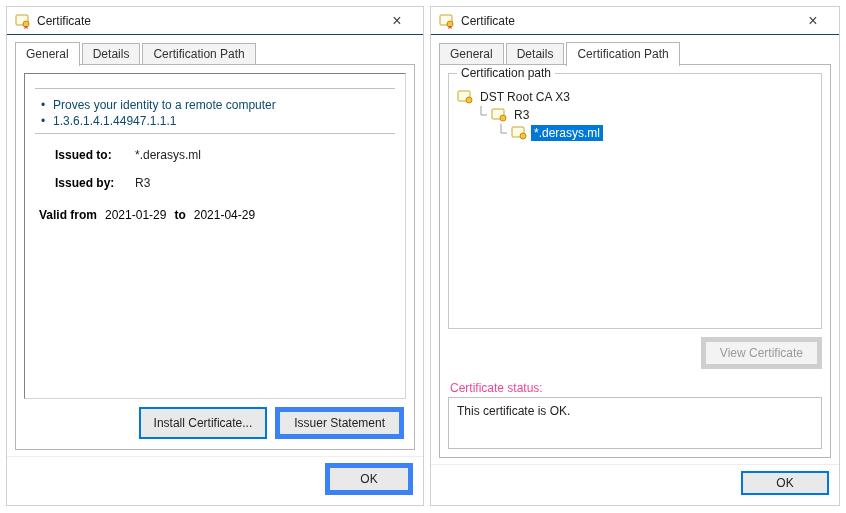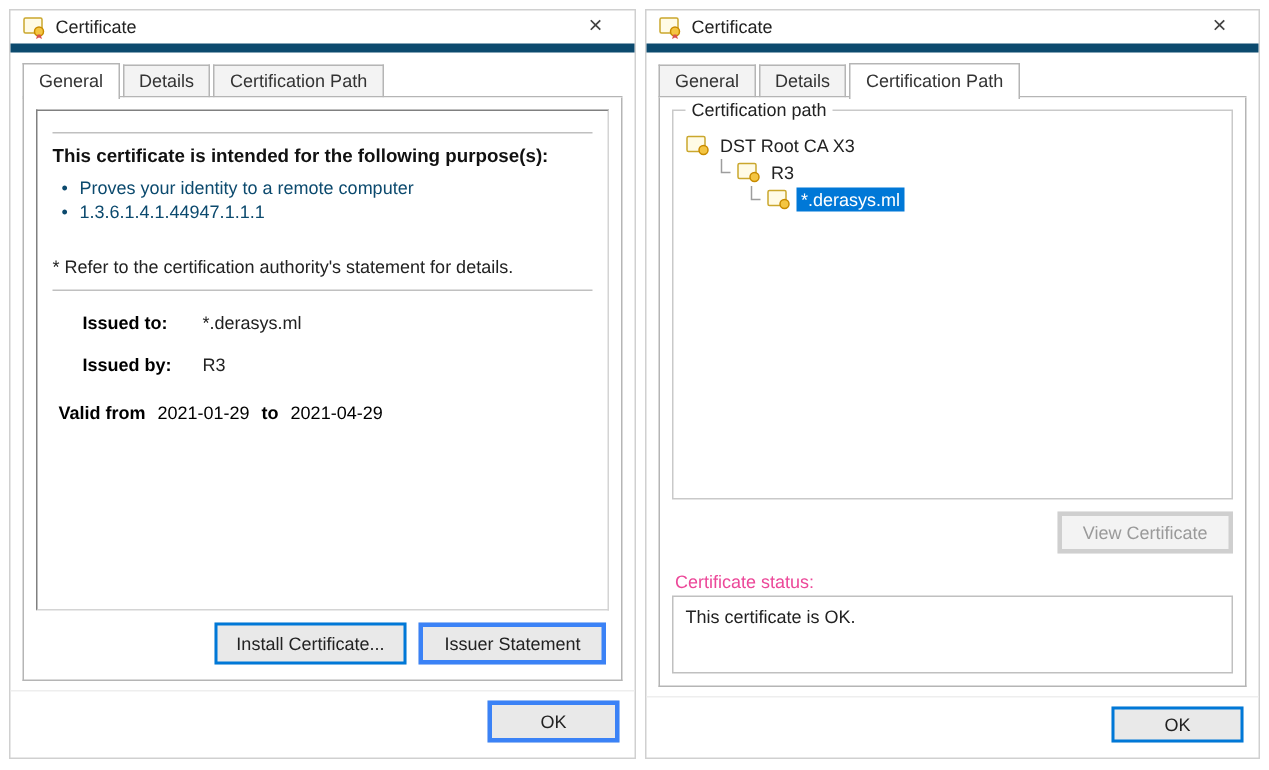--- a/index.html
+++ b/index.html
@@ -27,7 +27,7 @@
     display: flex;
     align-items: center;
     padding: 0 6px 0 8px;
-    border-bottom: 6px solid #0c4a6e;
+    border-bottom: 1px solid #0c4a6e;
   }
   .titlebar .title { flex: 1; font-size: 12px; color: #222; }
   .titlebar .cert-icon { margin-right: 6px; }

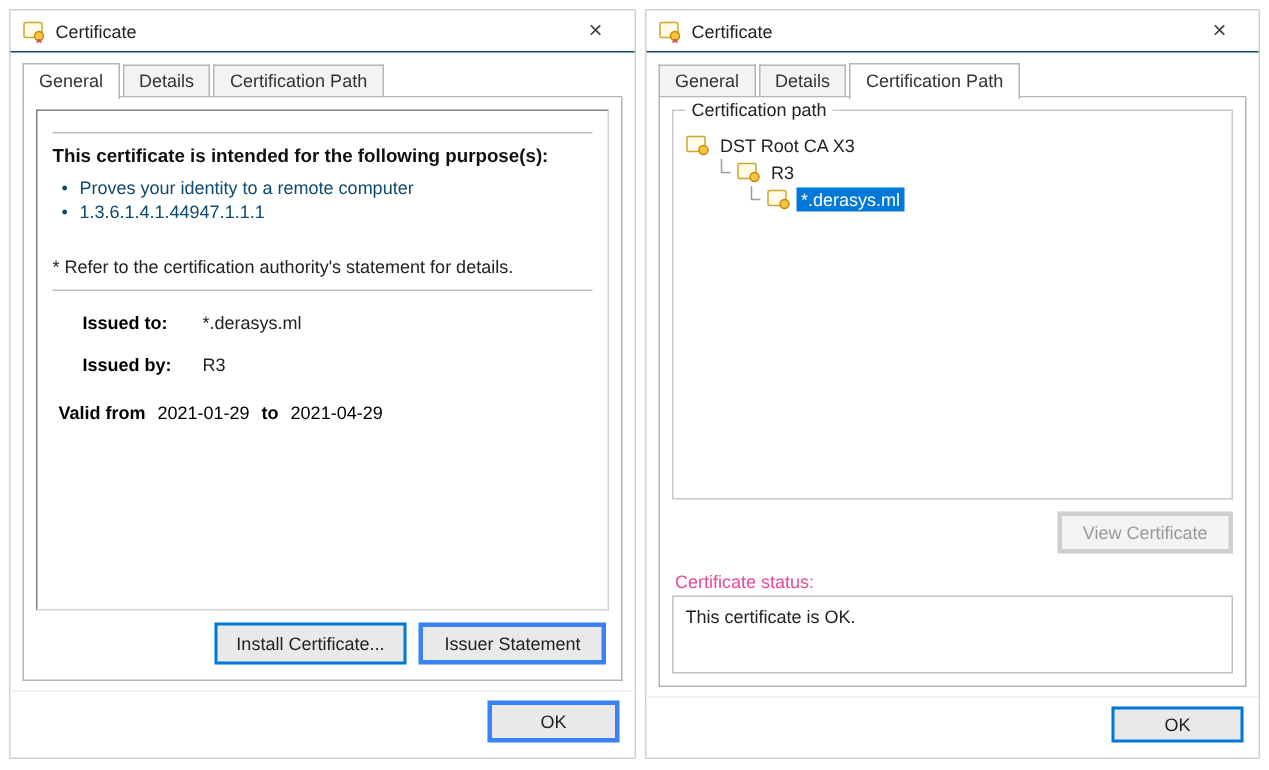--- a/index.html
+++ b/index.html
@@ -209,7 +209,6 @@
   <div class="tab-body">
     <div class="info-panel">
       <div class="hr"></div>
-      <div class="purpose-title">This certificate is intended for the following purpose(s):</div>
       <ul class="purpose-list">
         <li>Proves your identity to a remote computer</li>
         <li>1.3.6.1.4.1.44947.1.1.1</li>

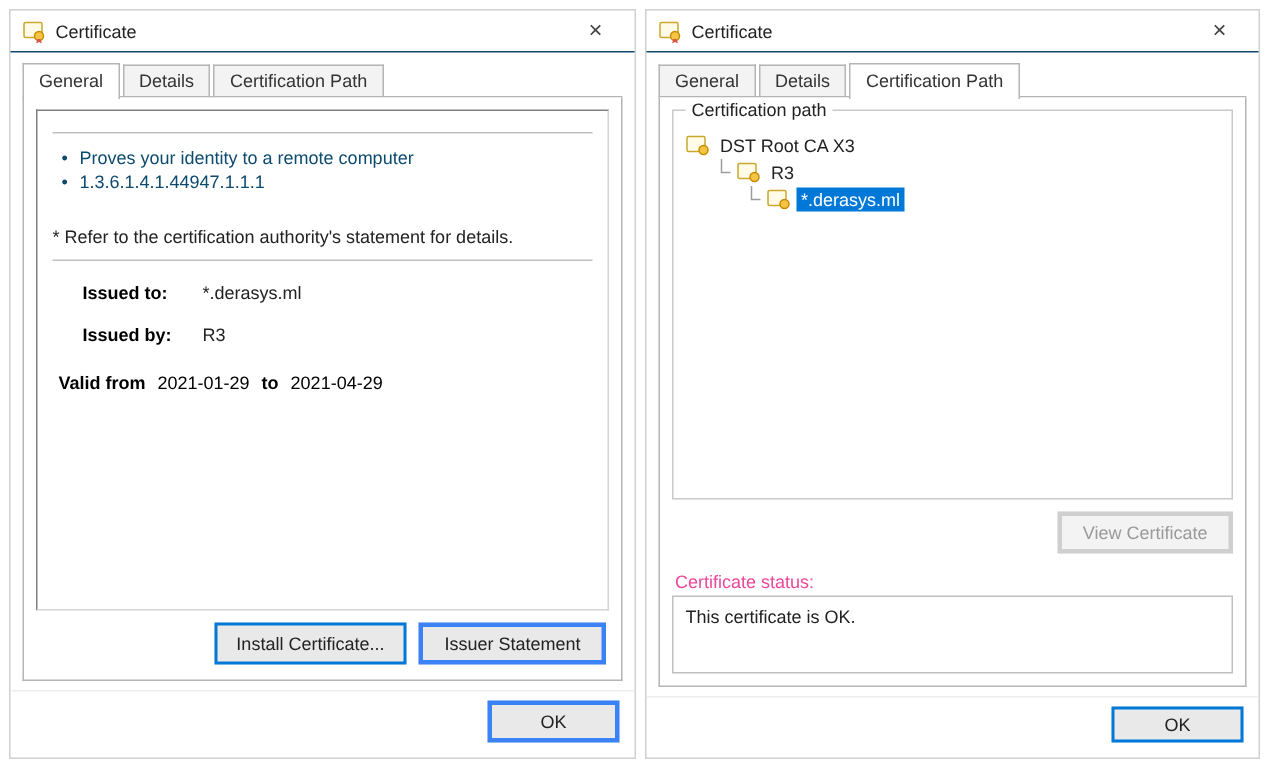--- a/index.html
+++ b/index.html
@@ -213,7 +213,6 @@
         <li>Proves your identity to a remote computer</li>
         <li>1.3.6.1.4.1.44947.1.1.1</li>
       </ul>
-      <div class="refer-note">* Refer to the certification authority's statement for details.</div>
       <div class="hr"></div>
       <div class="kv-row">
         <span class="k">Issued to:</span>

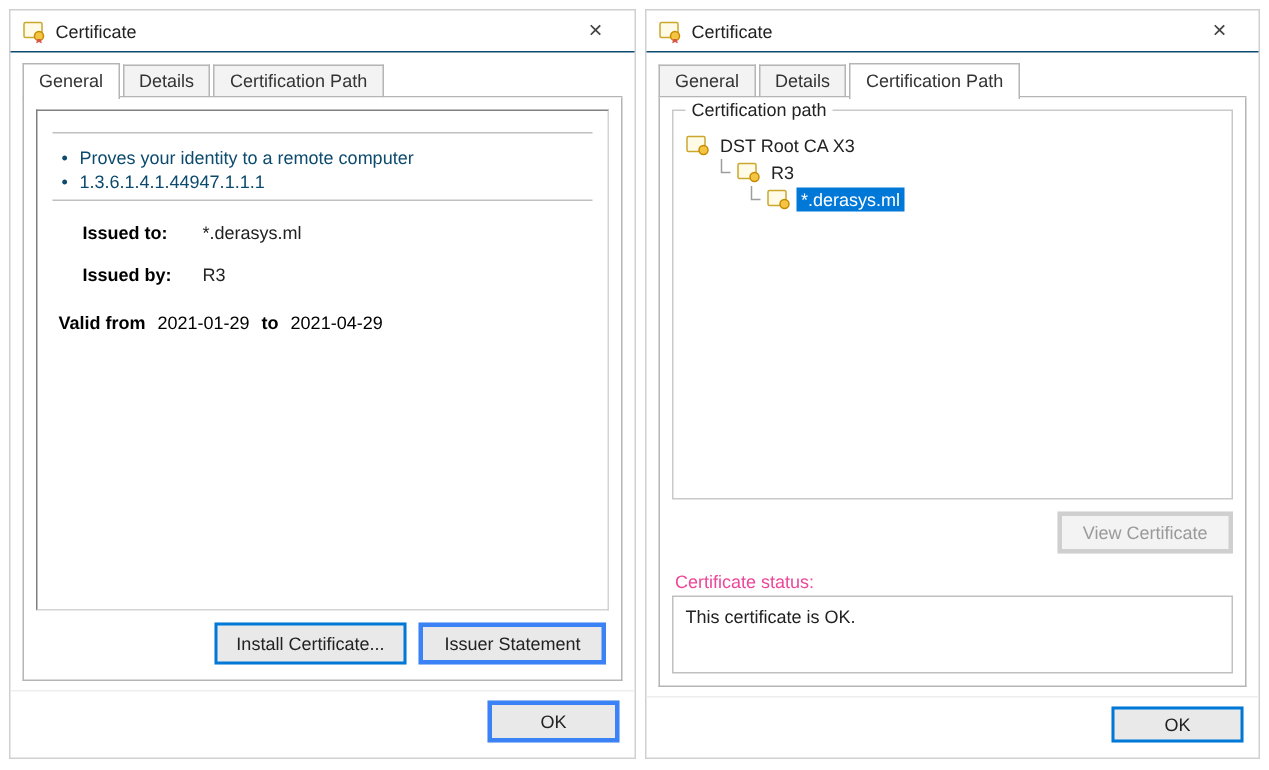--- a/index.html
+++ b/index.html
@@ -120,7 +120,7 @@
     font-size: 12px;
     padding: 4px 14px;
     background: #e9e9e9;
-    border: 3px solid #3b82f6;
+    border: 5px solid #3b82f6;
     color: #222;
     cursor: pointer;
     min-width: 70px;

